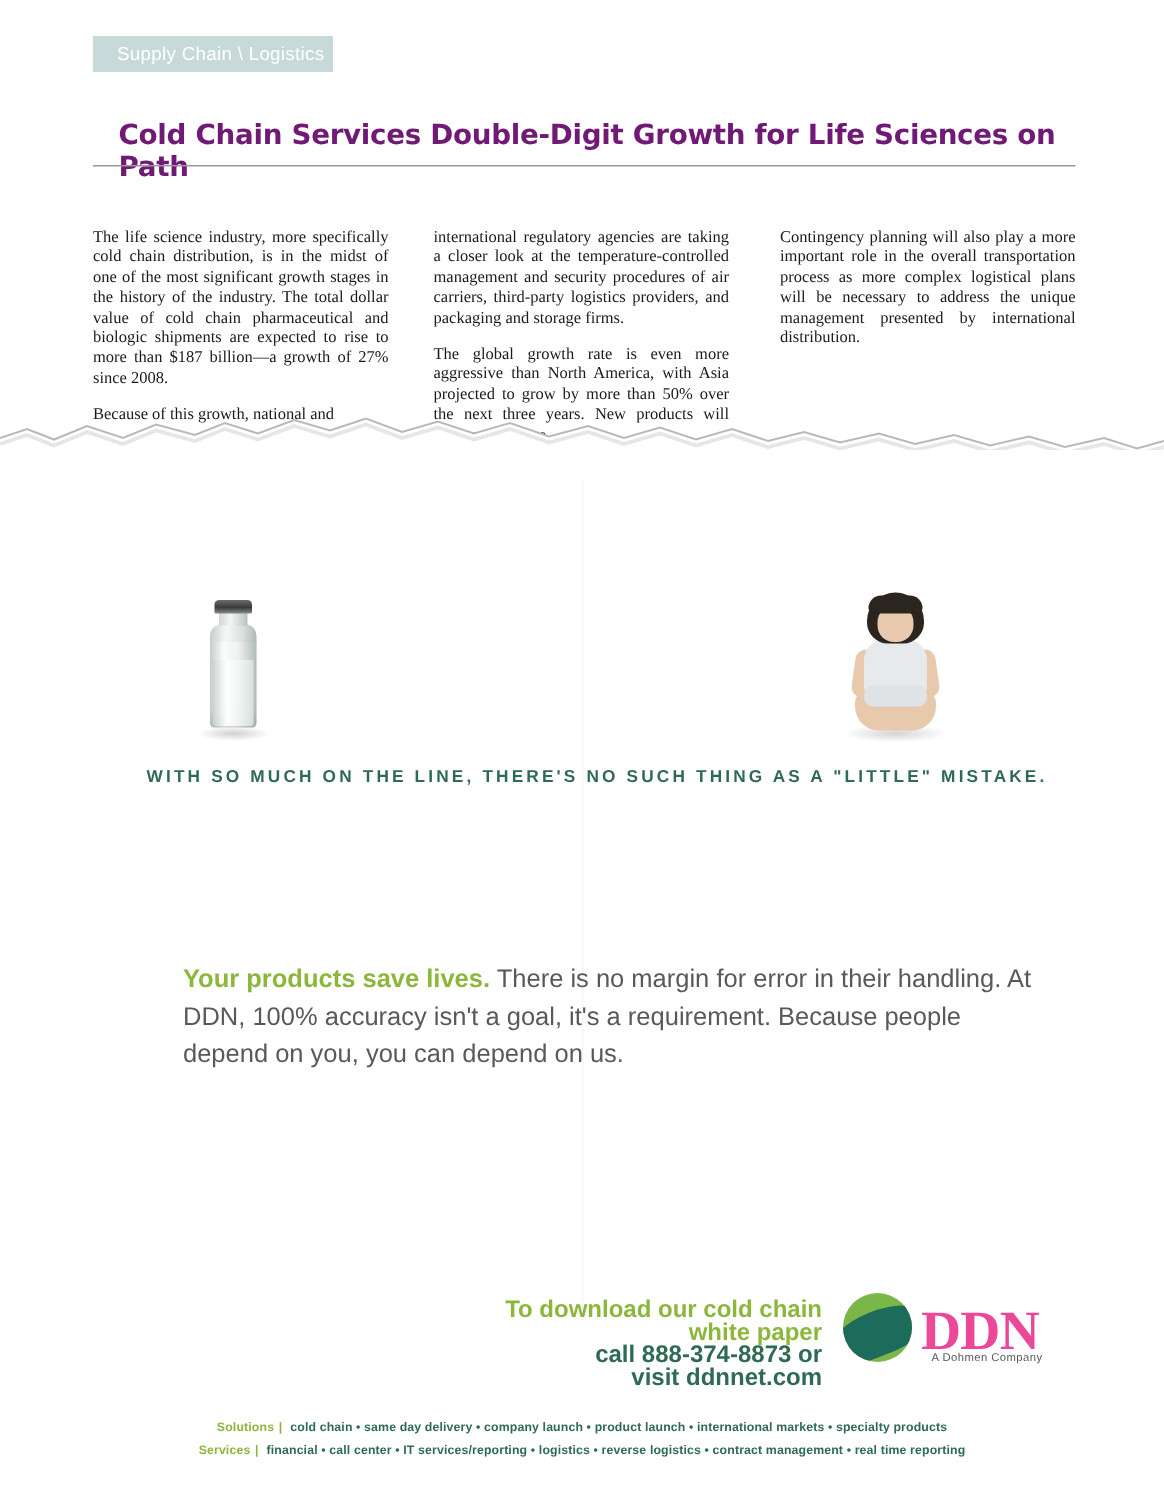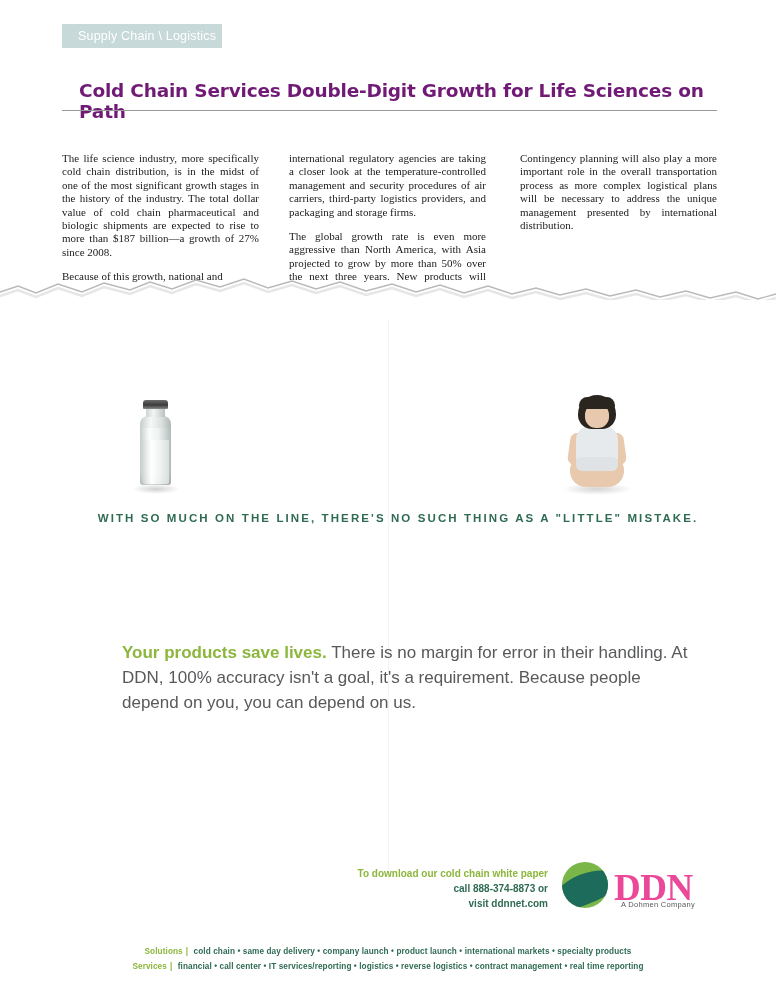--- a/index.html
+++ b/index.html
@@ -254,7 +254,7 @@
     width: 248px;
     text-align: right;
     font-family: "Liberation Sans", sans-serif;
-    font-size: 10px;
+    font-size: 16px;
     line-height: 15px;
   }
   #cta .cta-line1 { color: #8cb63c; font-weight: bold; }

